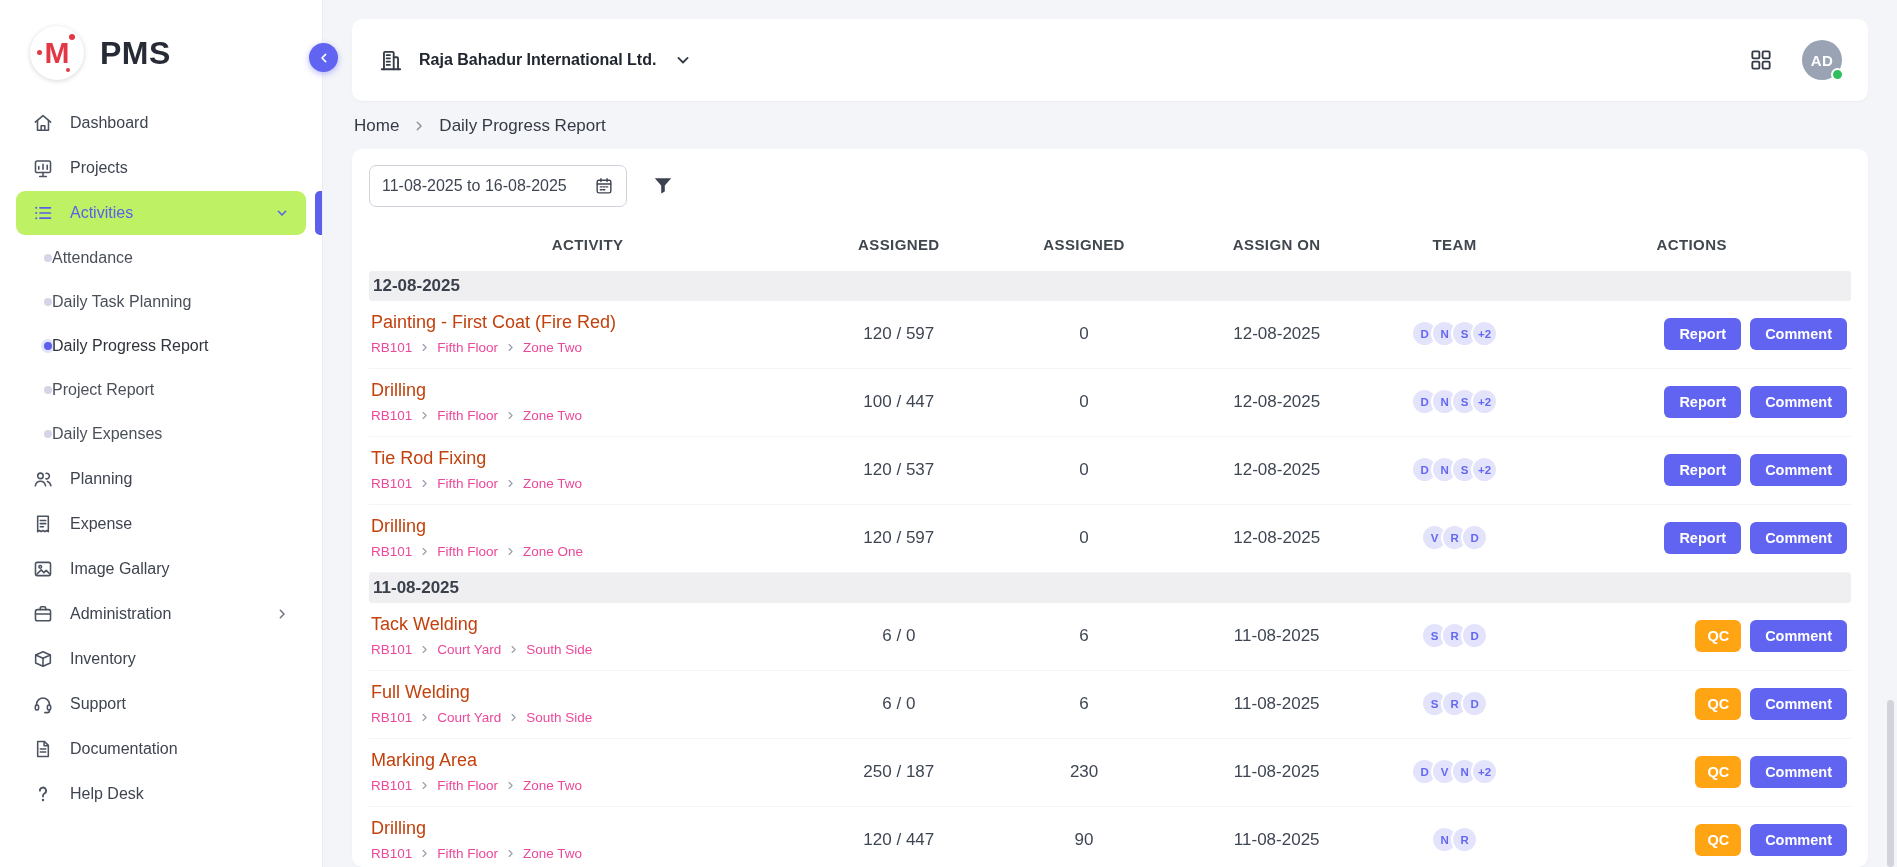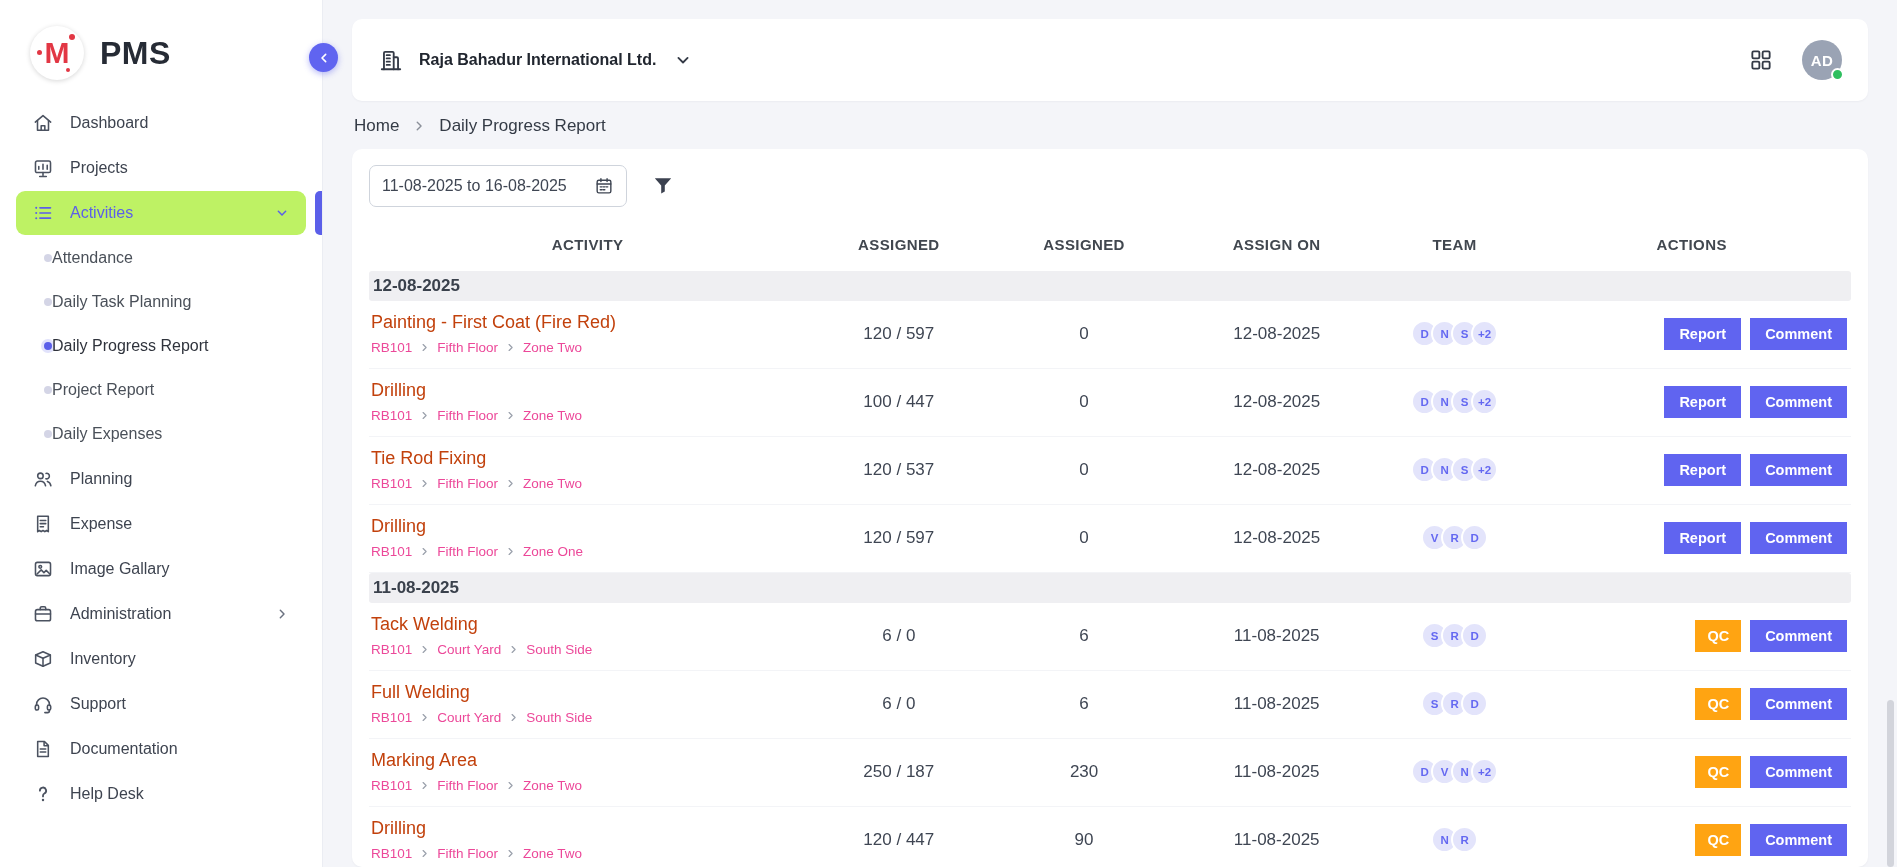--- a/index.html
+++ b/index.html
@@ -68,7 +68,7 @@
   .t-avatar{width:27px;height:27px;border-radius:50%;background:#e3e4fb;color:#6468f1;font-size:11.5px;font-weight:700;display:flex;align-items:center;justify-content:center;border:2px solid #fff;margin-left:-7px;flex:none}
   .t-avatar:first-child{margin-left:0}
   td.cell-actions{text-align:right;padding-right:4px !important;white-space:nowrap}
-  .btn{border:none;border-radius:0;color:#fff;font-size:14.5px;font-weight:600;padding:8px 15px;margin-left:9px;cursor:pointer;font-family:inherit}
+  .btn{border:none;border-radius:6px;color:#fff;font-size:14.5px;font-weight:600;padding:8px 15px;margin-left:9px;cursor:pointer;font-family:inherit}
   .btn-indigo{background:#6064f0}
   .btn-qc{background:#ffa412;padding:8px 12px}
 

